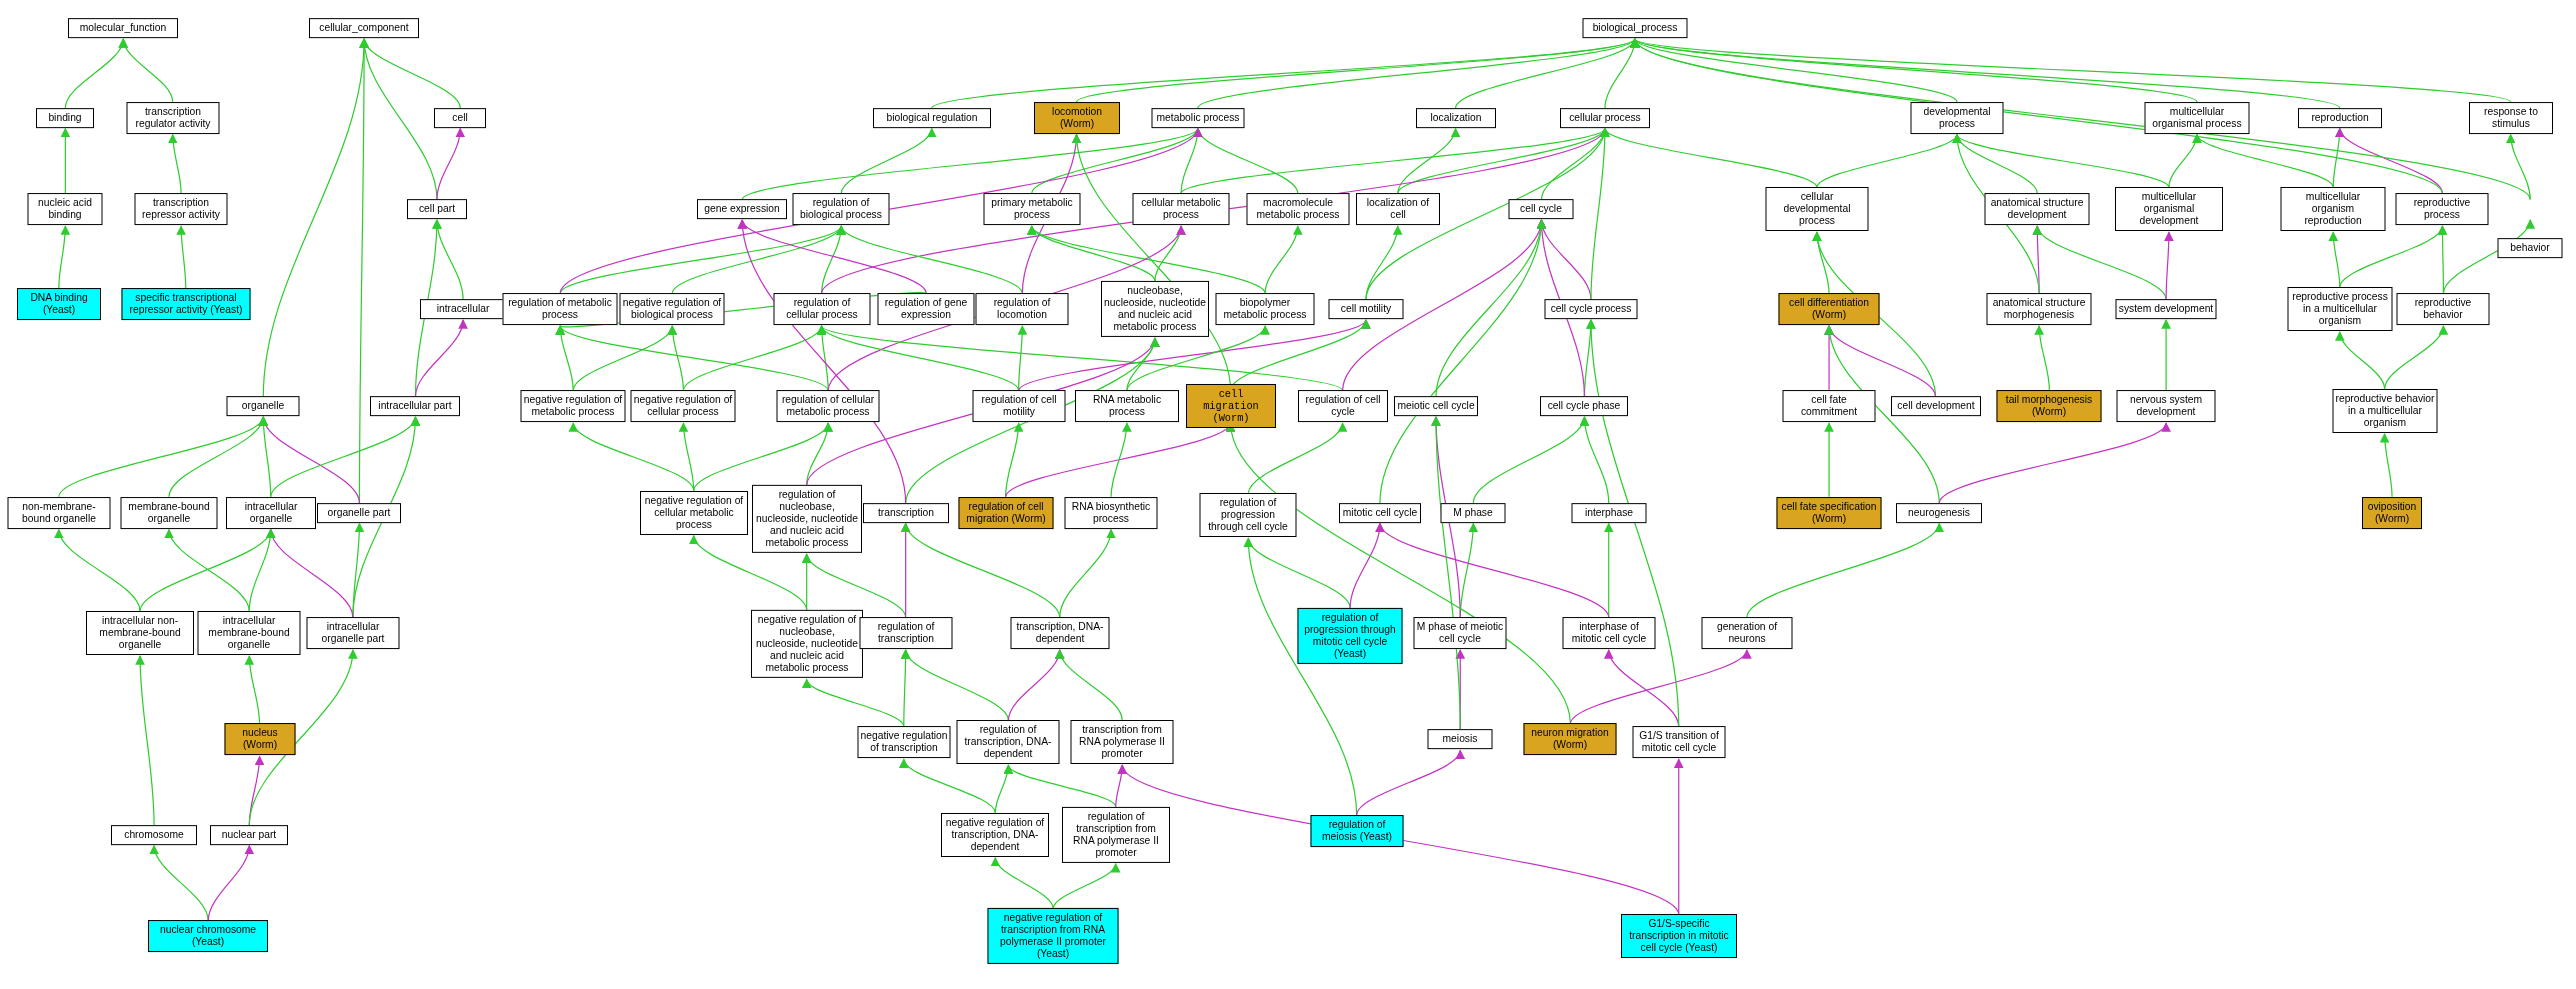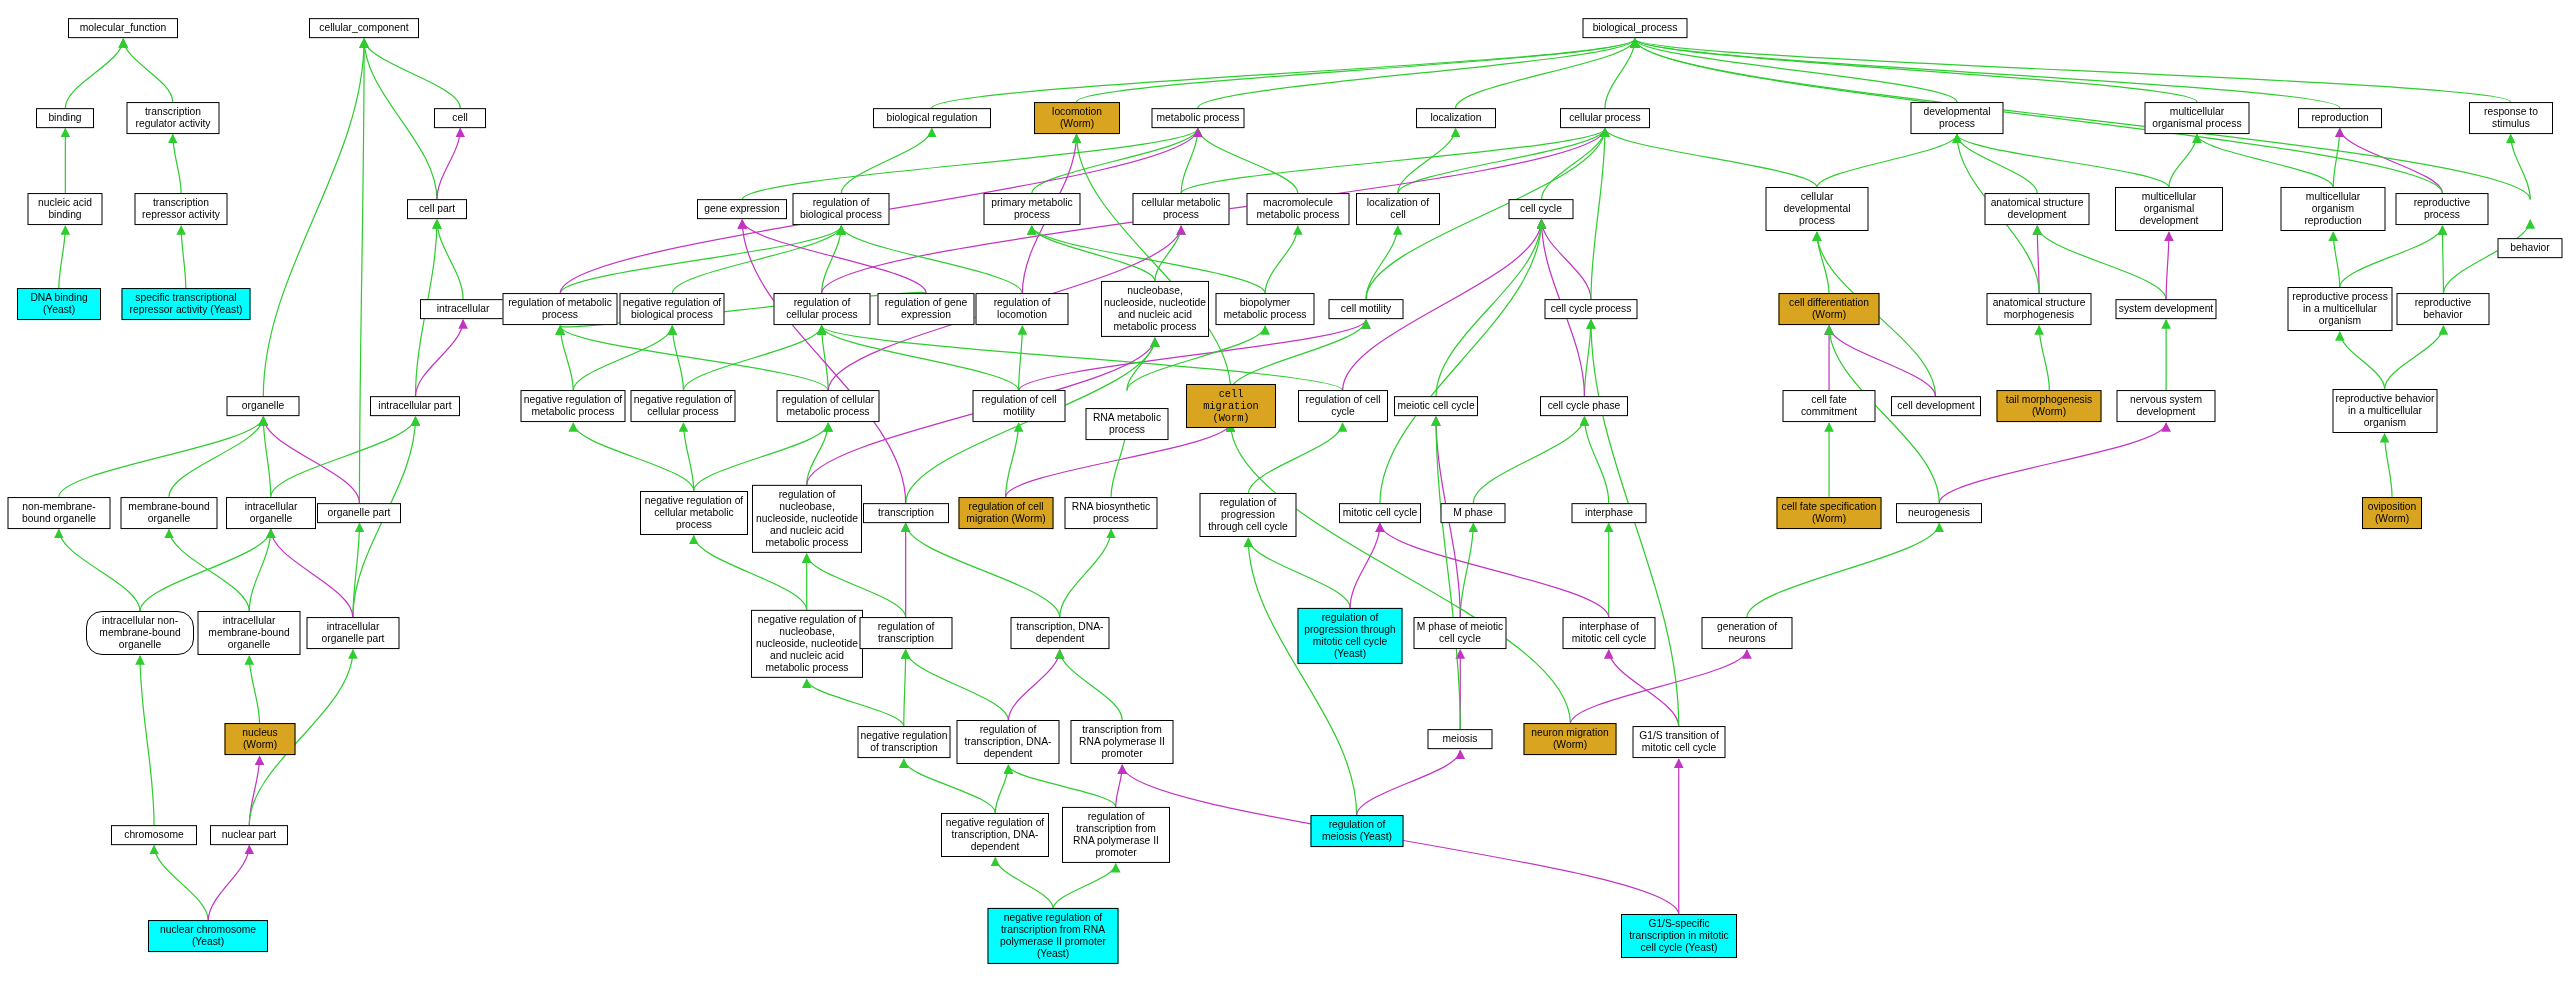--- a/index.html
+++ b/index.html
@@ -275,7 +275,7 @@
     <div class="node go" title="negative regulation of cellular process" style="left: 683px; top: 406px; width: 105px;">negative regulation of cellular process</div>
     <div class="node go" title="regulation of cellular metabolic process" style="left: 828px; top: 406px; width: 103px;">regulation of cellular metabolic process</div>
     <div class="node go" title="regulation of cell motility" style="left: 1019px; top: 406px; width: 93px;">regulation of cell motility</div>
-    <div class="node go" title="RNA metabolic process" style="left: 1127px; top: 424px; width: 83px;">RNA metabolic process</div>
+    <div class="node go" title="RNA metabolic process" style="left: 1127px; top: 406px; width: 104px;">RNA metabolic process</div>
     <div class="node worm" title="cell migration (Worm)" style="left: 1231px; top: 406px; width: 90px; font-family: Liberation Mono, monospace;">cell migration (Worm)</div>
     <div class="node go" title="regulation of cell cycle" style="left: 1343px; top: 406px; width: 90px;">regulation of cell cycle</div>
     <div class="node go" title="meiotic cell cycle" style="left: 1436px; top: 406px; width: 84px;">meiotic cell cycle</div>

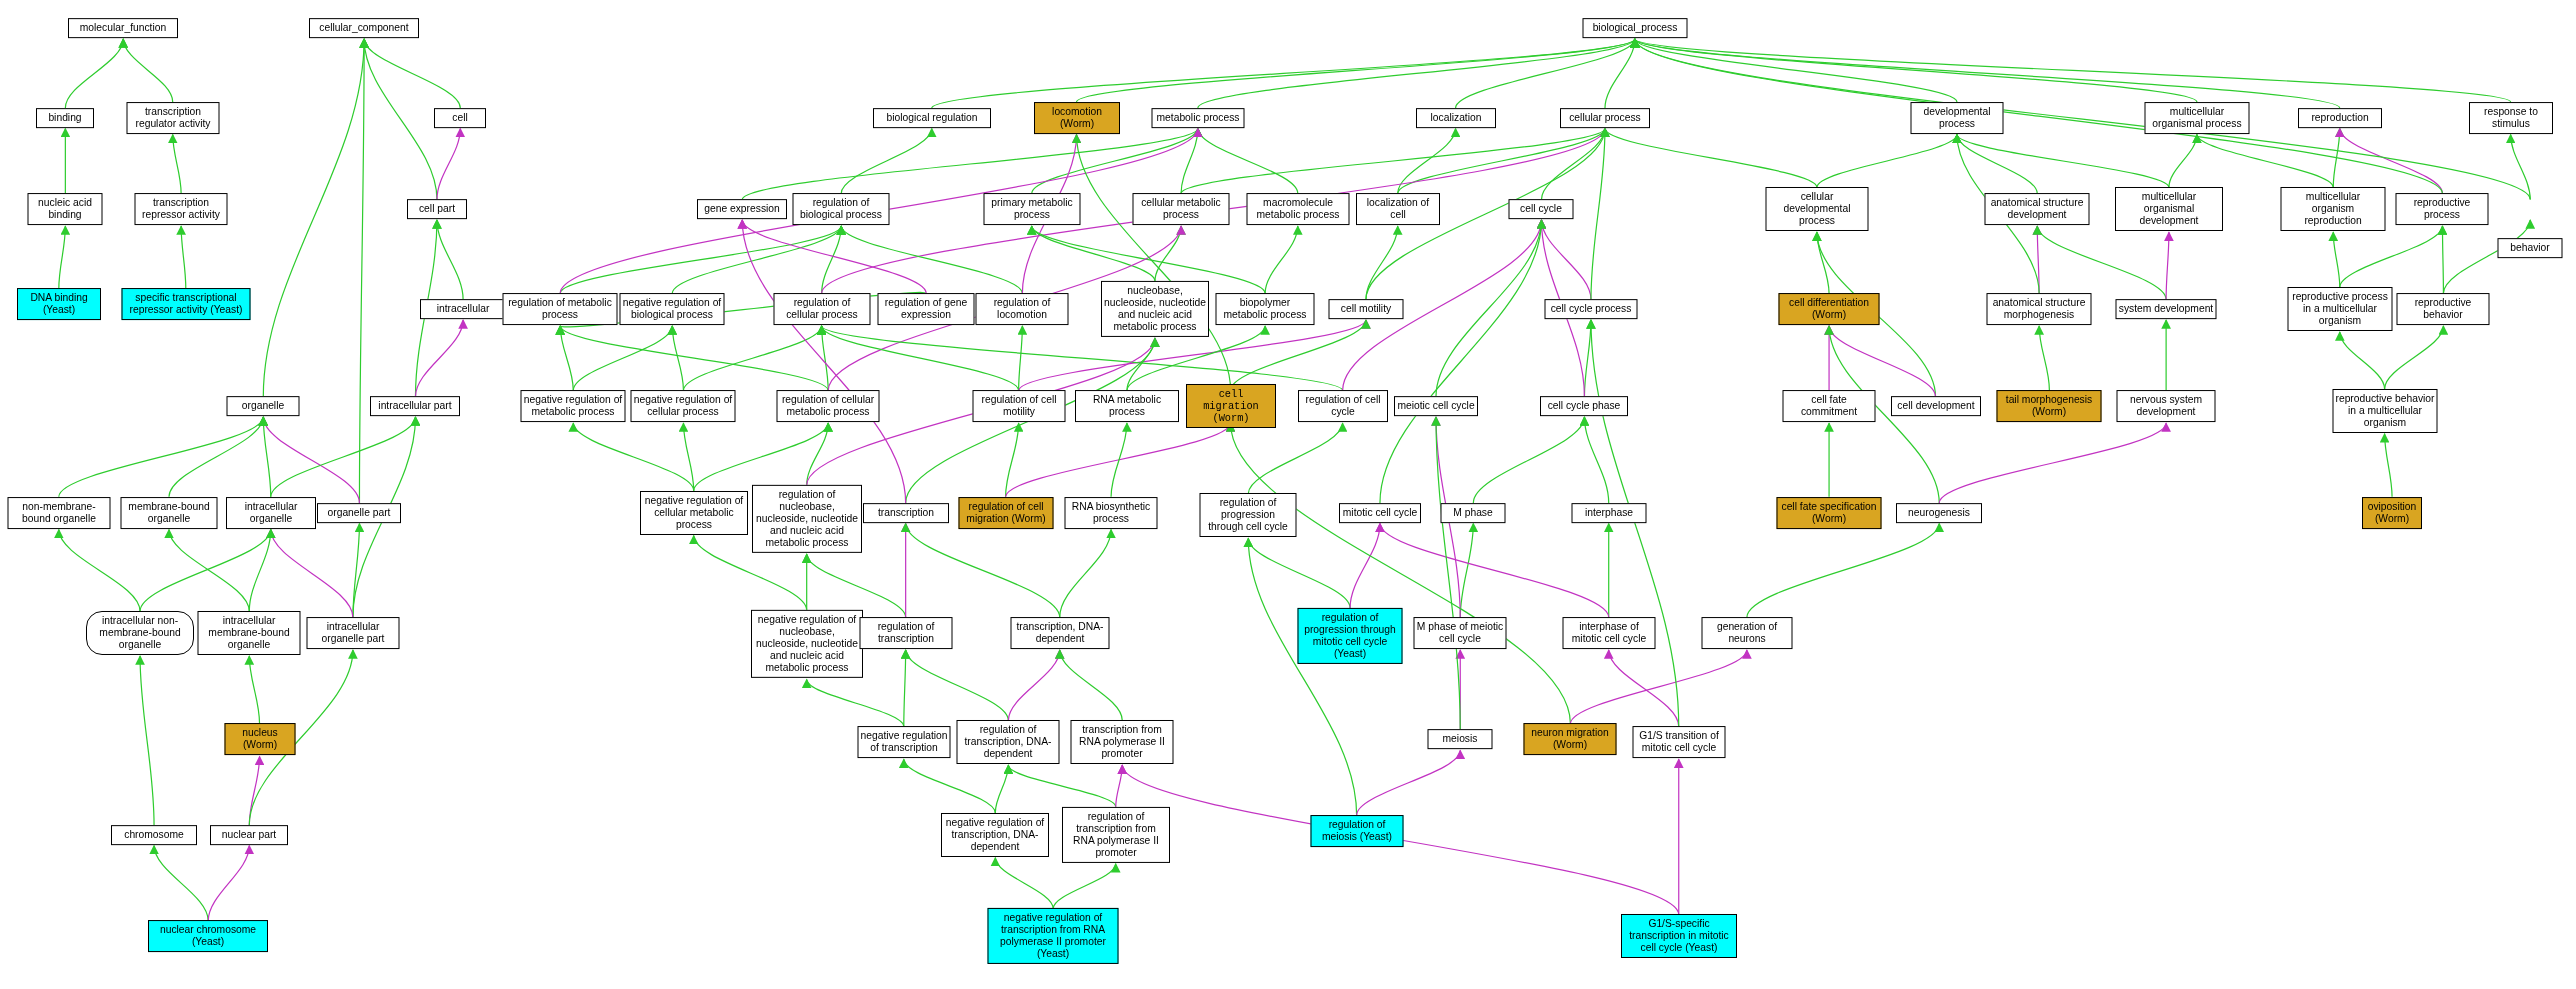--- a/index.html
+++ b/index.html
@@ -227,7 +227,7 @@
     <div class="node go" title="non-membrane-bound organelle" style="left: 59px; top: 513px; width: 103px;">non-membrane-bound organelle</div>
     <div class="node go" title="membrane-bound organelle" style="left: 169px; top: 513px; width: 97px;">membrane-bound organelle</div>
     <div class="node go" title="intracellular organelle" style="left: 271px; top: 513px; width: 90px;">intracellular organelle</div>
-    <div class="node go" title="intracellular non-membrane-bound organelle" style="left: 140px; top: 633px; width: 108px; border-radius: 16px;">intracellular non-membrane-bound organelle</div>
+    <div class="node go" title="intracellular non-membrane-bound organelle" style="left: 140px; top: 633px; width: 108px;">intracellular non-membrane-bound organelle</div>
     <div class="node go" title="intracellular membrane-bound organelle" style="left: 249px; top: 633px; width: 103px;">intracellular membrane-bound organelle</div>
     <div class="node go" title="intracellular organelle part" style="left: 353px; top: 633px; width: 93px;">intracellular organelle part</div>
     <div class="node worm" title="nucleus (Worm)" style="left: 260px; top: 739px; width: 71px;">nucleus (Worm)</div>

